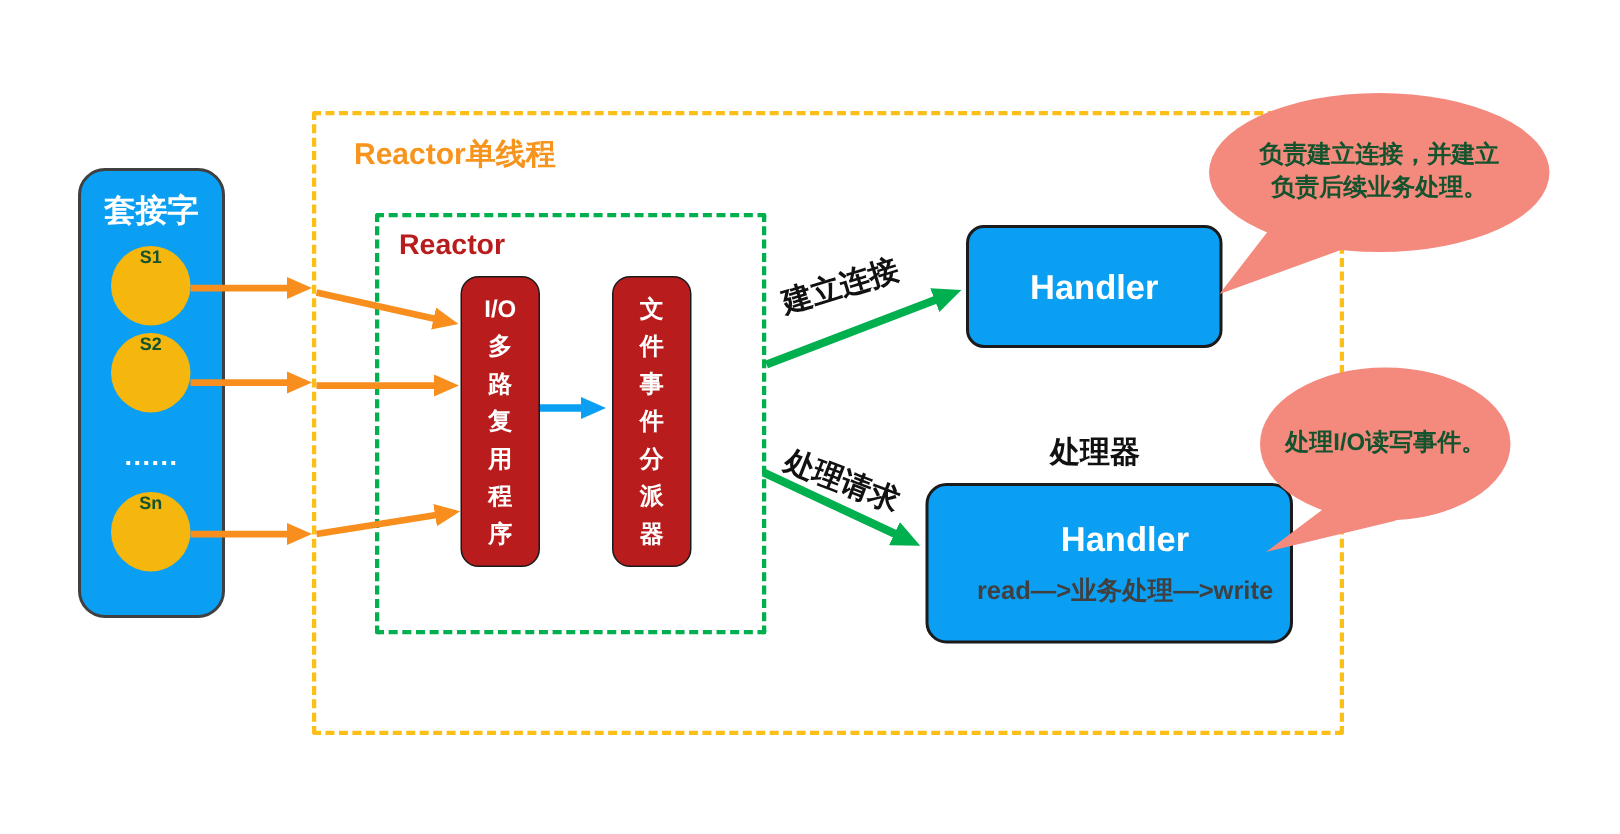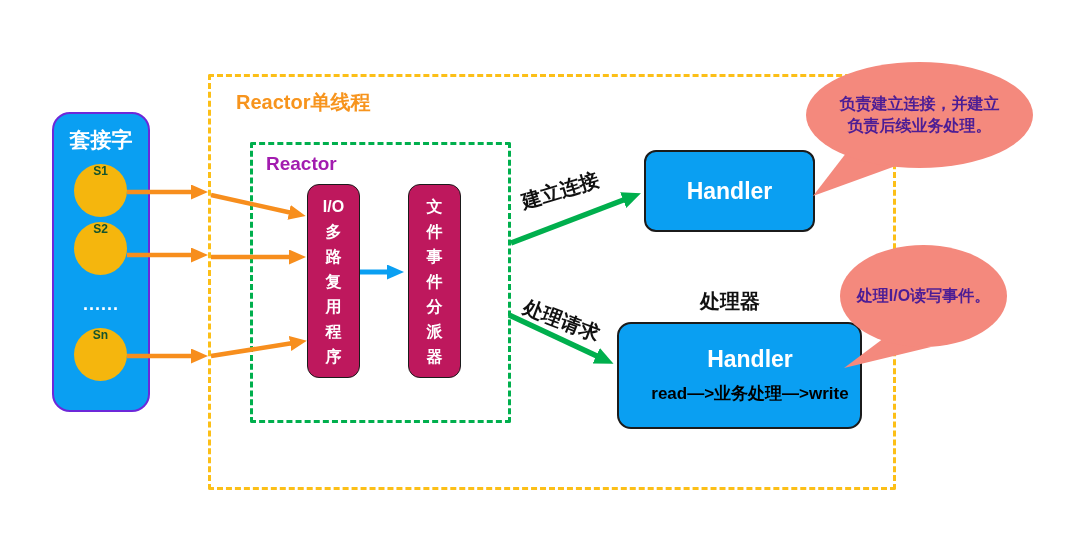--- a/index.html
+++ b/index.html
@@ -87,7 +87,7 @@
   .bubble{
     position:absolute;background:#F4897D;border-radius:50%;
     display:flex;flex-direction:column;align-items:center;justify-content:center;
-    color:#4c1d95;font-size:16px;font-weight:bold;text-align:center;
+    color:#14532d;font-size:16px;font-weight:bold;text-align:center;
     line-height:22px;z-index:6;
   }
   .top-bubble{left:806px;top:62px;width:227px;height:106px;}

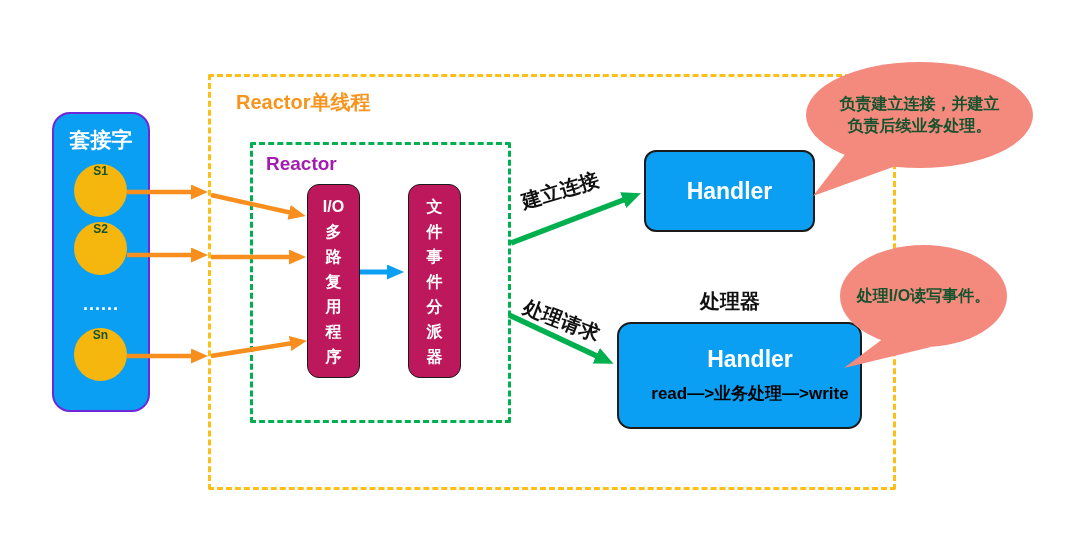--- a/index.html
+++ b/index.html
@@ -27,7 +27,7 @@
   
   .socket-panel{
     position:absolute;left:52px;top:112px;width:94px;height:296px;
-    background:#0A9FF2;border:2px solid #6d28d9;border-radius:18px;z-index:2;
+    background:#0A9FF2;border:2px solid #404040;border-radius:18px;z-index:2;
   }
   .socket-title{
     position:absolute;left:0;right:0;top:12px;text-align:center;

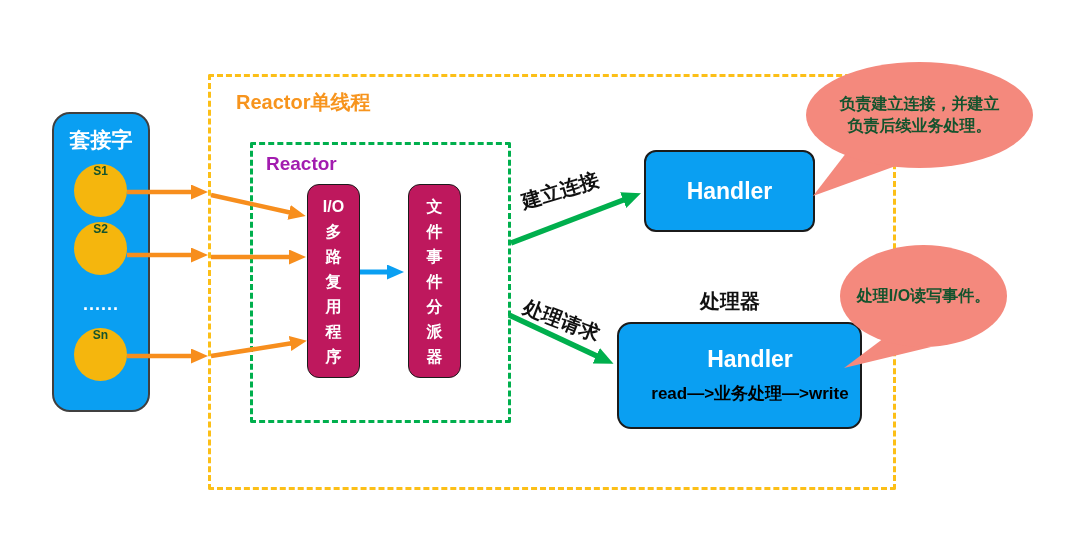--- a/index.html
+++ b/index.html
@@ -21,7 +21,7 @@
     border:3.5px dashed #00AF4D;border-radius:2px;z-index:1;
   }
   .reactor-label{
-    position:absolute;left:13px;top:8px;color:#a21caf;
+    position:absolute;left:13px;top:8px;color:#b91c1c;
     font-size:19px;font-weight:bold;white-space:nowrap;
   }
   

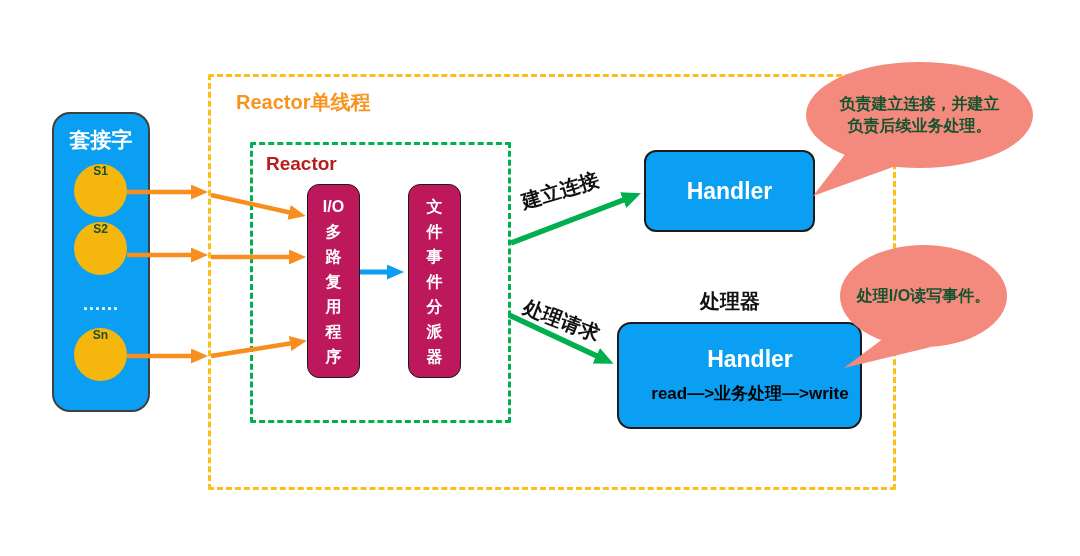--- a/index.html
+++ b/index.html
@@ -48,7 +48,7 @@
   
   .vbox{
     position:absolute;top:184px;width:51px;height:192px;
-    background:#be185d;border:1.5px solid #1b1b1b;border-radius:12px;
+    background:#b91c1c;border:1.5px solid #1b1b1b;border-radius:12px;
     display:flex;flex-direction:column;align-items:center;justify-content:center;
     color:#fff;font-size:16px;font-weight:bold;line-height:25px;z-index:4;
   }

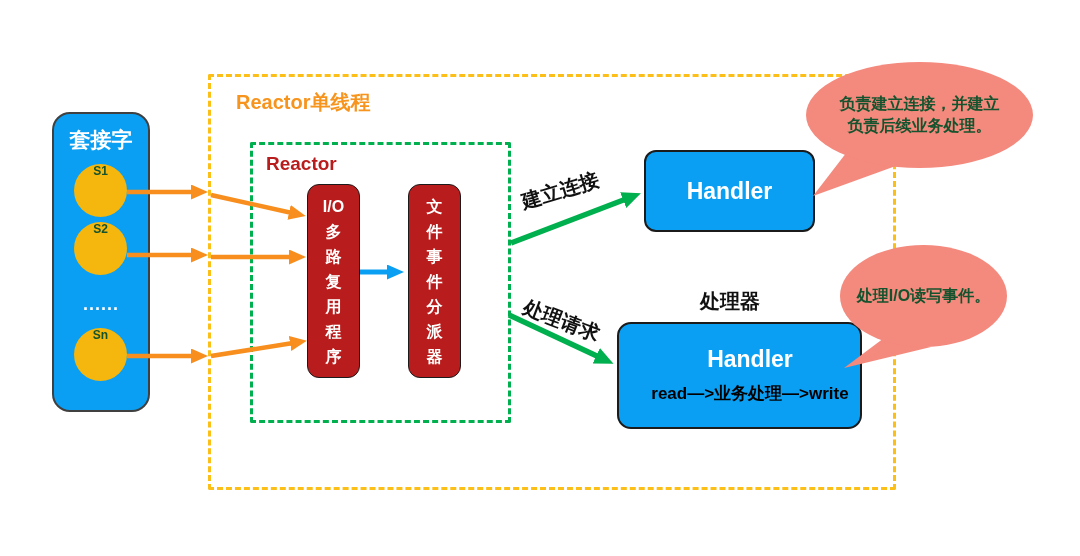--- a/index.html
+++ b/index.html
@@ -75,7 +75,7 @@
     display:flex;flex-direction:column;align-items:center;justify-content:center;gap:9px;padding-left:21px;
   }
   .handler-title{font-size:23px;}
-  .handler-sub{font-size:17px;color:#000000;white-space:nowrap;}
+  .handler-sub{font-size:17px;color:#404040;white-space:nowrap;}
   
   .arrow-label{
     position:absolute;color:#111;font-size:20px;font-weight:bold;

